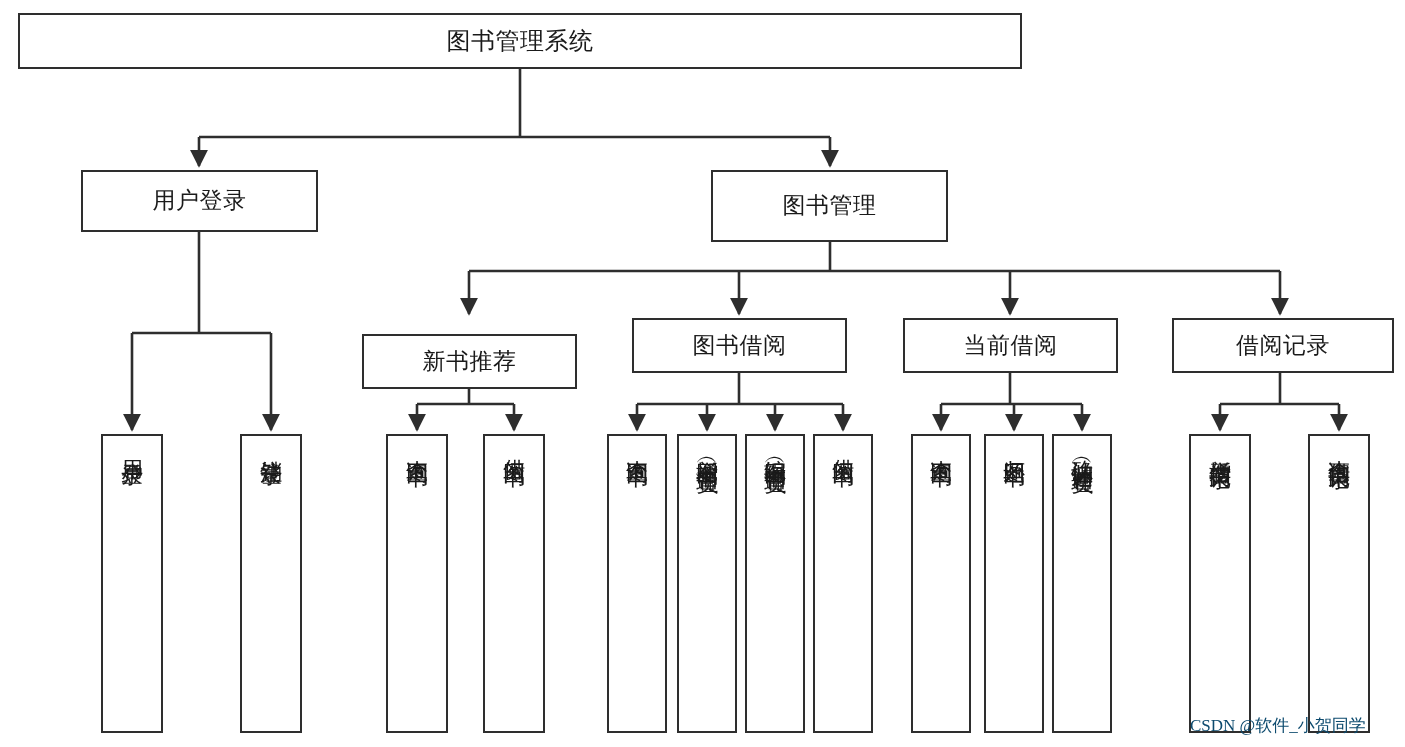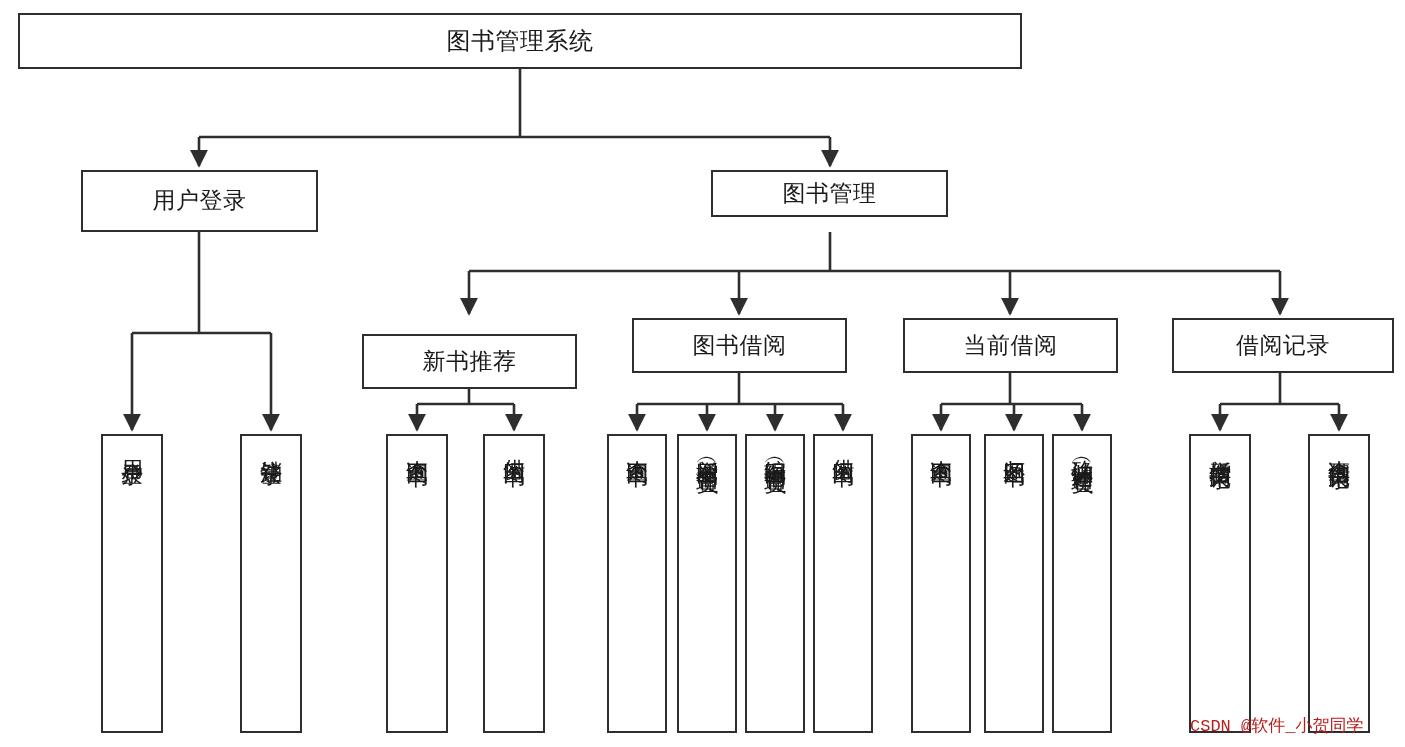--- a/index.html
+++ b/index.html
@@ -136,7 +136,7 @@
   <div class="node horiz" style="left:81px; top:170px; width:237px; height:62px;">
     <span class="label">用户登录</span>
   </div>
-  <div class="node horiz" style="left:711px; top:170px; width:237px; height:47px;">
+  <div class="node horiz" style="left:711px; top:170px; width:237px; height:72px;">
     <span class="label">图书管理</span>
   </div>
 

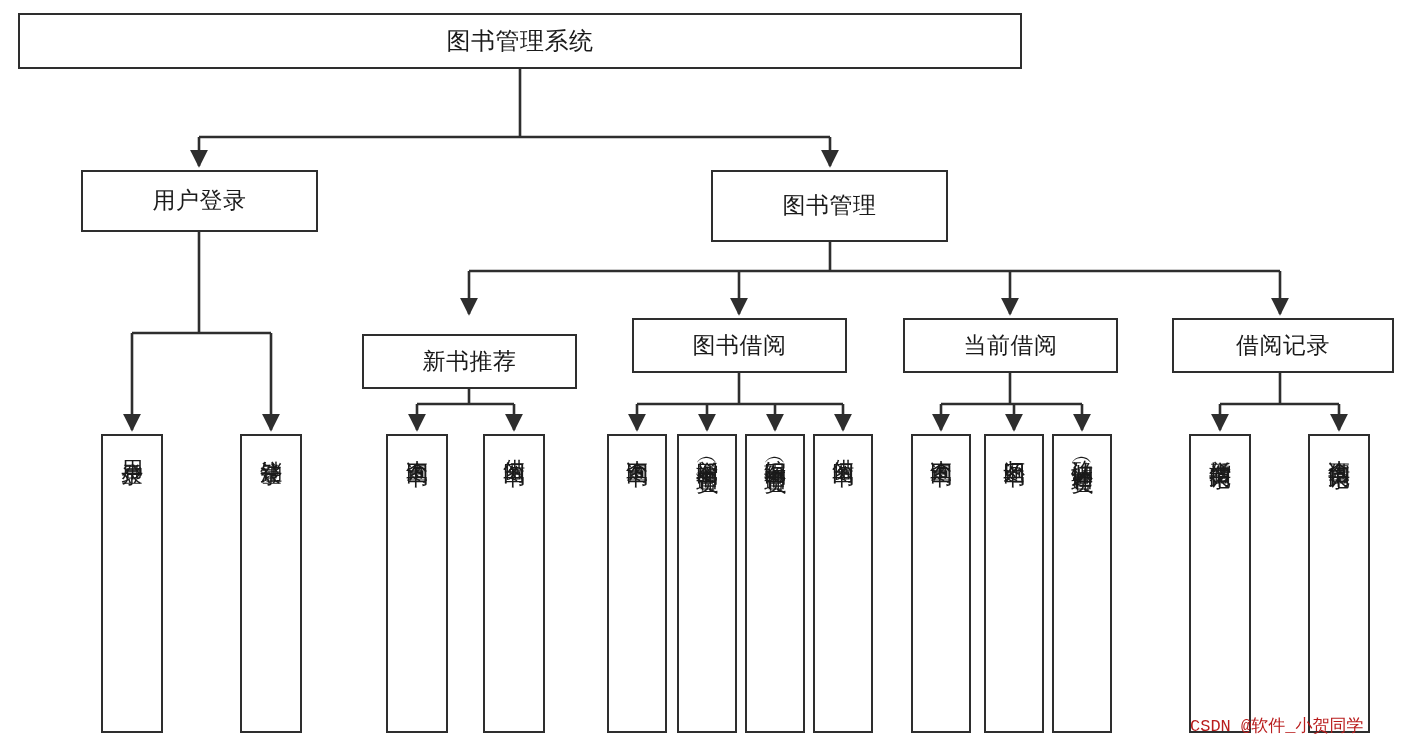--- a/index.html
+++ b/index.html
@@ -68,10 +68,10 @@
     left: 1190px;
     top: 714px;
     font-size: 17px;
-    color: #b91c1c;
+    color: #0c4a6e;
     white-space: nowrap;
     z-index: 5;
-    font-family: Liberation Mono, monospace;
+    font-family: Liberation Serif, serif;
   }
 </style>
 </head>

